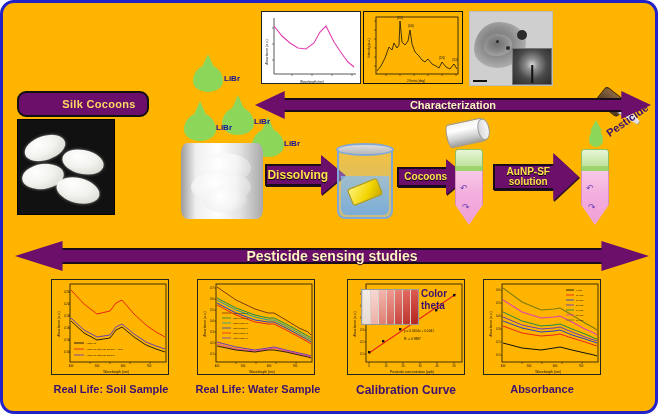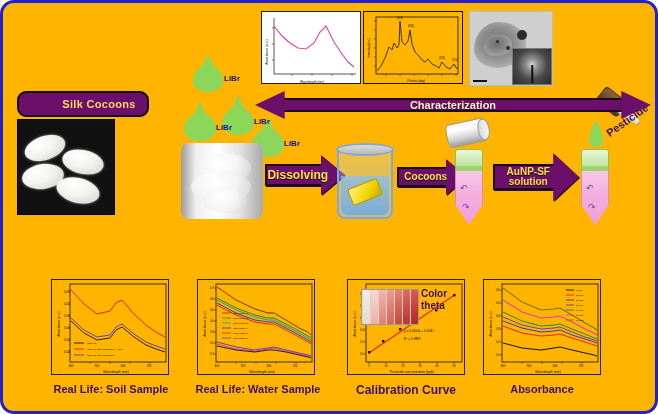--- a/index.html
+++ b/index.html
@@ -346,6 +346,12 @@
     <div class="txt" style="font-size:11px;">Characterization</div>
   </div>
 
+  <div class="arrowD" style="left:12px;top:238px;width:634px;height:30px;">
+    <div class="bar"></div>
+      <div class="hL"></div>
+      <div class="hR"></div>
+    <div class="txt" style="font-size:14px;">Pesticide sensing studies</div>
+  </div>
 
   <div class="plotbox abs" style="left:48px;top:276px;width:118px;height:96px;">
     <svg width="118" height="96" viewBox="0 0 118 96" style="display:block;">

